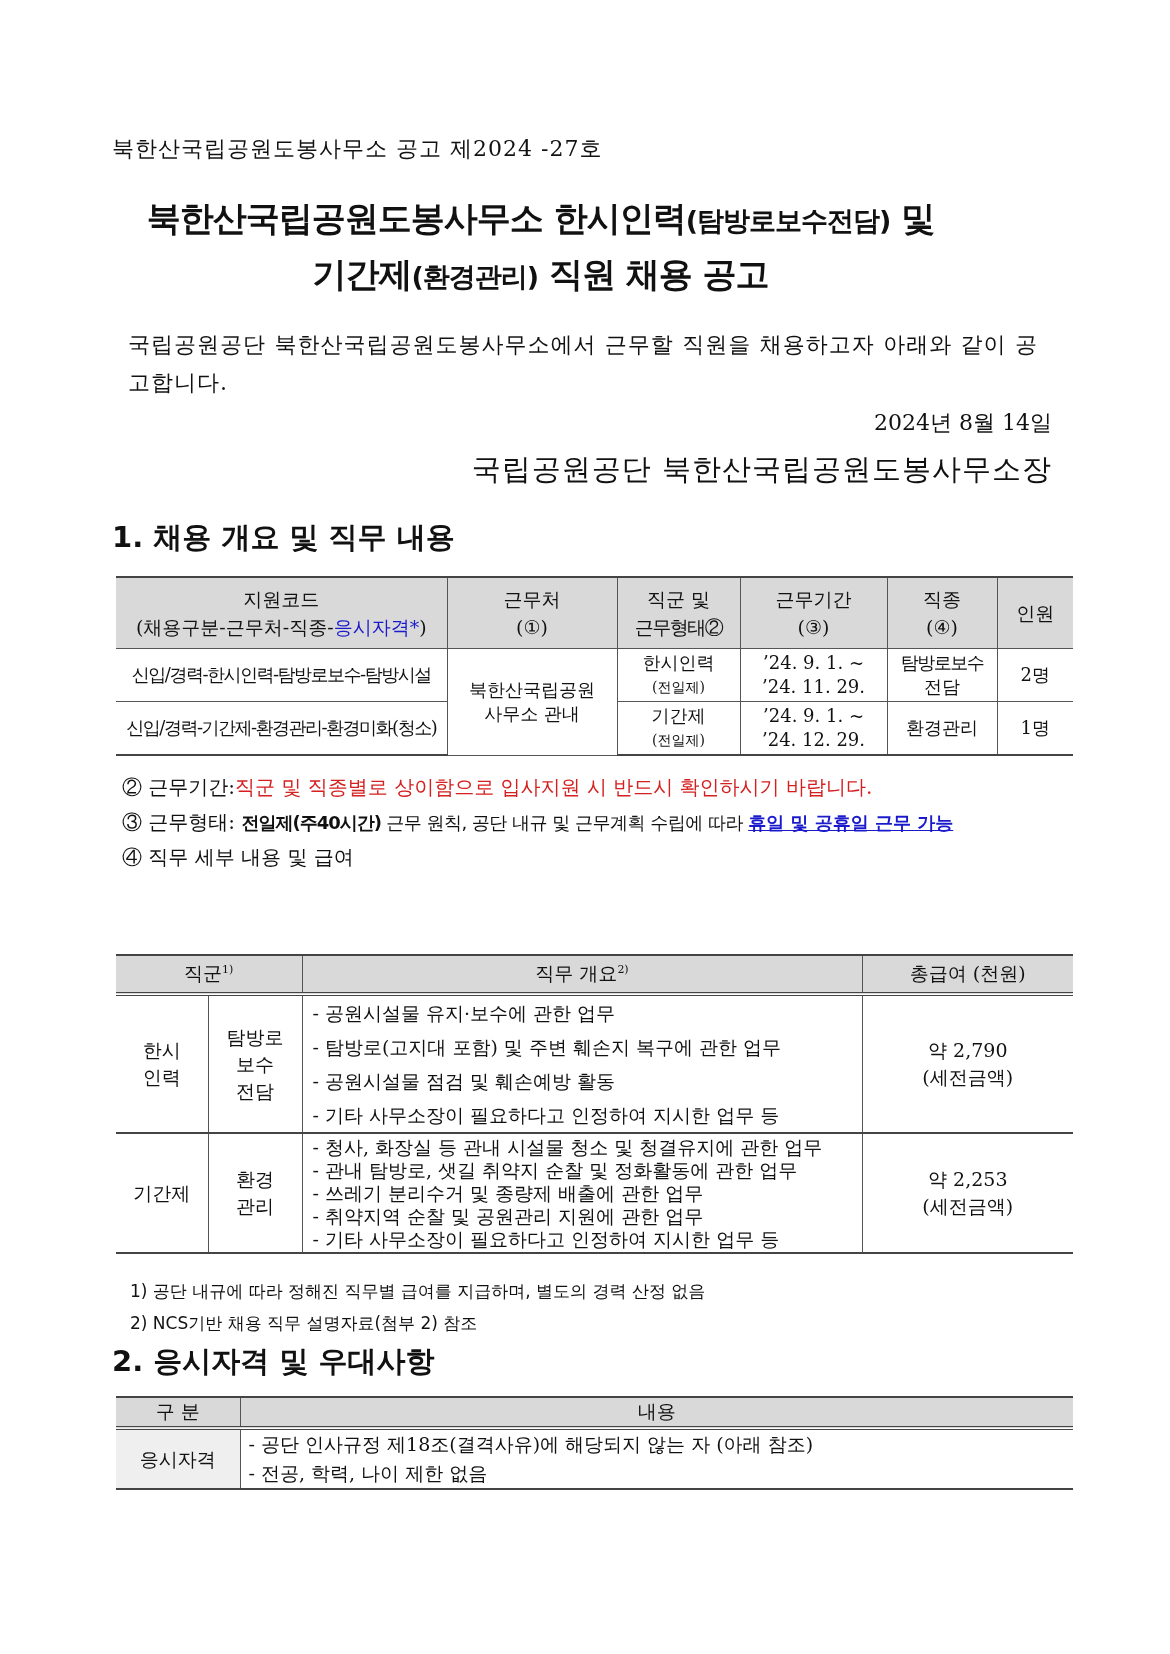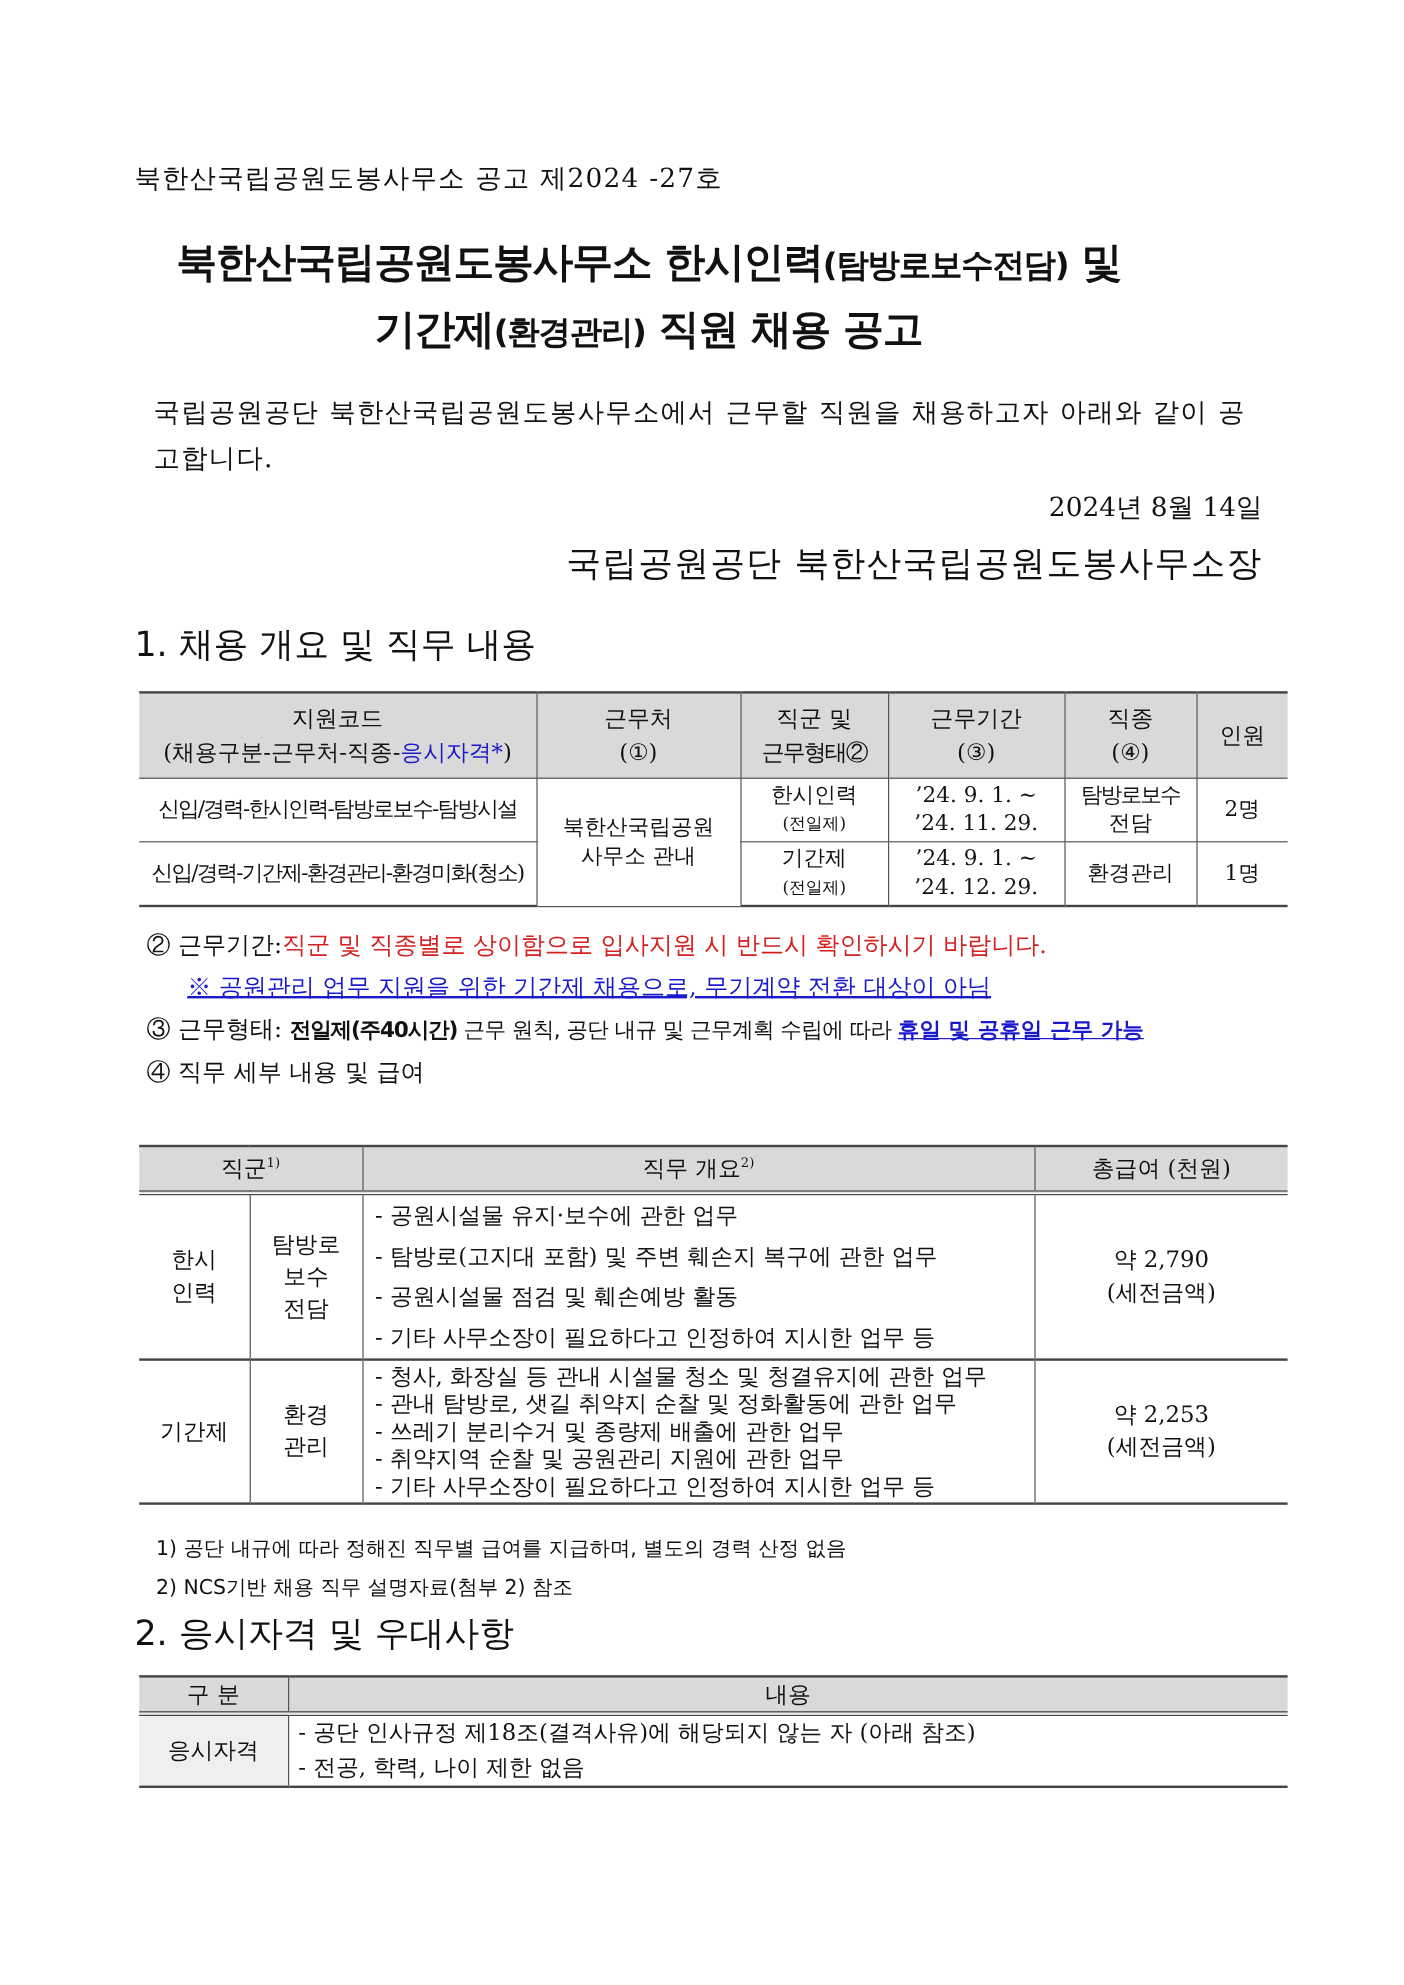--- a/index.html
+++ b/index.html
@@ -15,7 +15,7 @@
   .intro { left: 112px; top: 326px; width: 910px; font-size: 22px; line-height: 38px; text-align: justify; letter-spacing: 1px; margin-left: 16px; }
   .date { right: 118px; top: 408px; font-size: 22px; }
   .signer { right: 118px; top: 450px; font-size: 29px; letter-spacing: 1px; }
-  .h1 { left: 112px; font-family: "DejaVu Sans", "Liberation Sans", sans-serif; font-weight: normal; font-size: 29px; }
+  .h1 { left: 112px; font-family: "DejaVu Sans", "Liberation Sans", sans-serif; font-weight: bold; font-size: 29px; }
   .h1a { top: 518px; }
   .h1b { top: 1342px; }
 

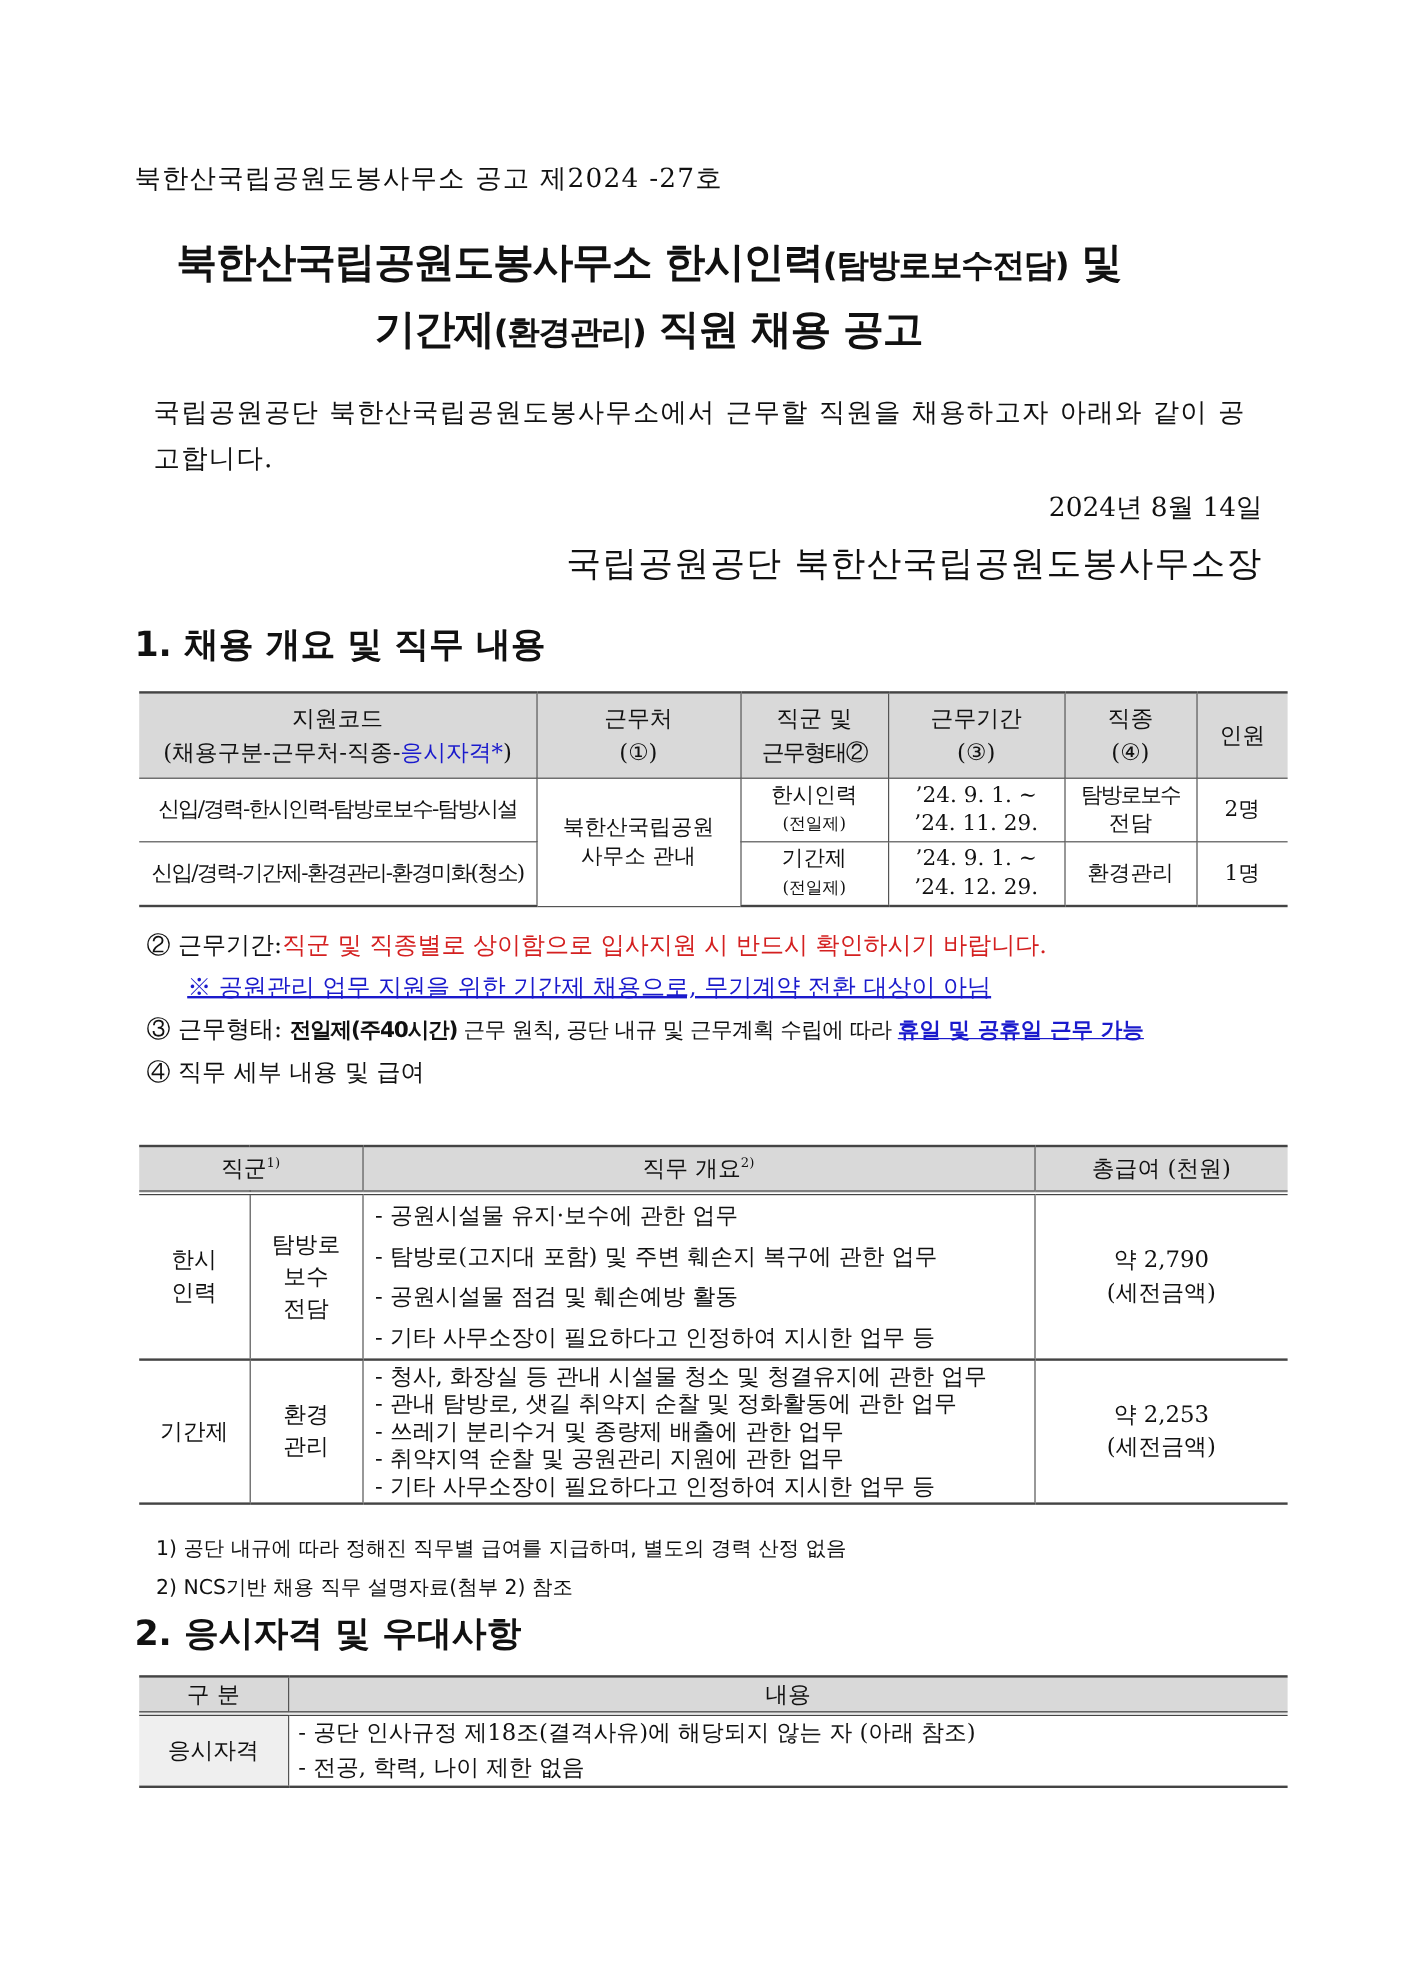--- a/index.html
+++ b/index.html
@@ -157,7 +157,6 @@
 
 <div class="abs notes">
   <div class="item"><span>② 근무기간:</span><span class="red">직군 및 직종별로 상이함으로 입사지원 시 반드시 확인하시기 바랍니다.</span></div>
-  <div class="item indent"><span class="u-blue">※ 공원관리 업무 지원을 위한 기간제 채용으로, 무기계약 전환 대상이 아님</span></div>
   <div class="item"><span>③ 근무형태: </span><span class="bold-s">전일제(주40시간)</span><span class="sans-s"> 근무 원칙, 공단 내규 및 근무계획 수립에 따라 </span><span class="u-blue-b">휴일 및 공휴일 근무 가능</span></div>
   <div class="item">④ 직무 세부 내용 및 급여</div>
 </div>

